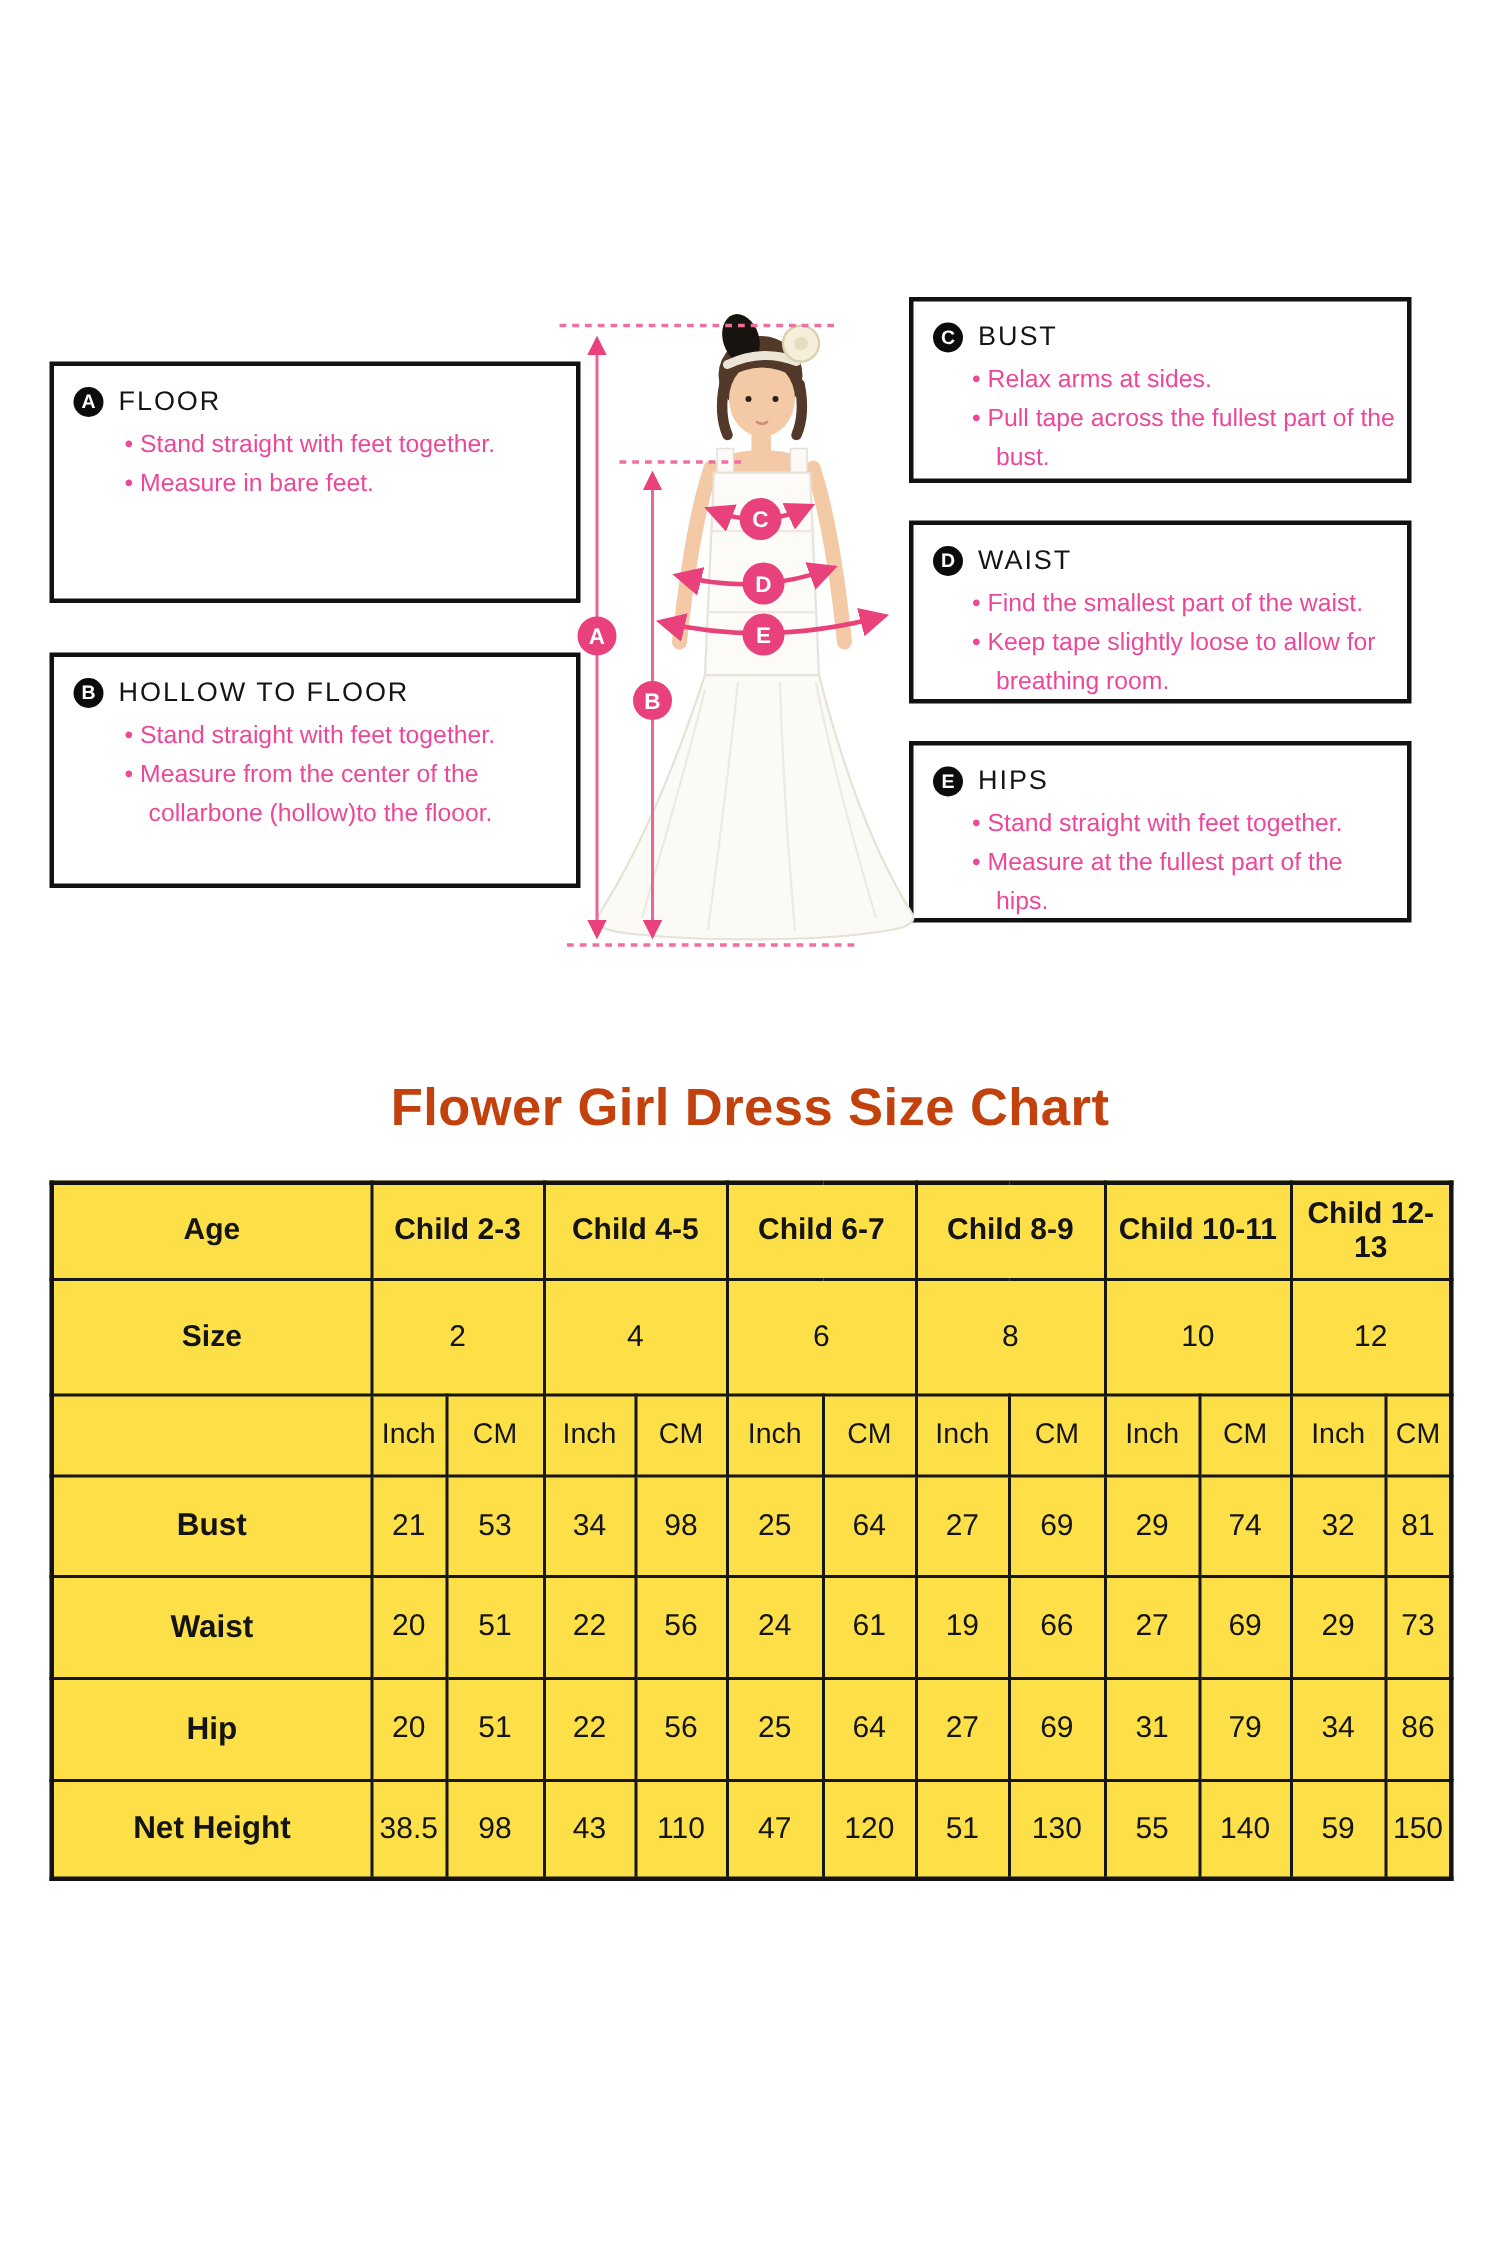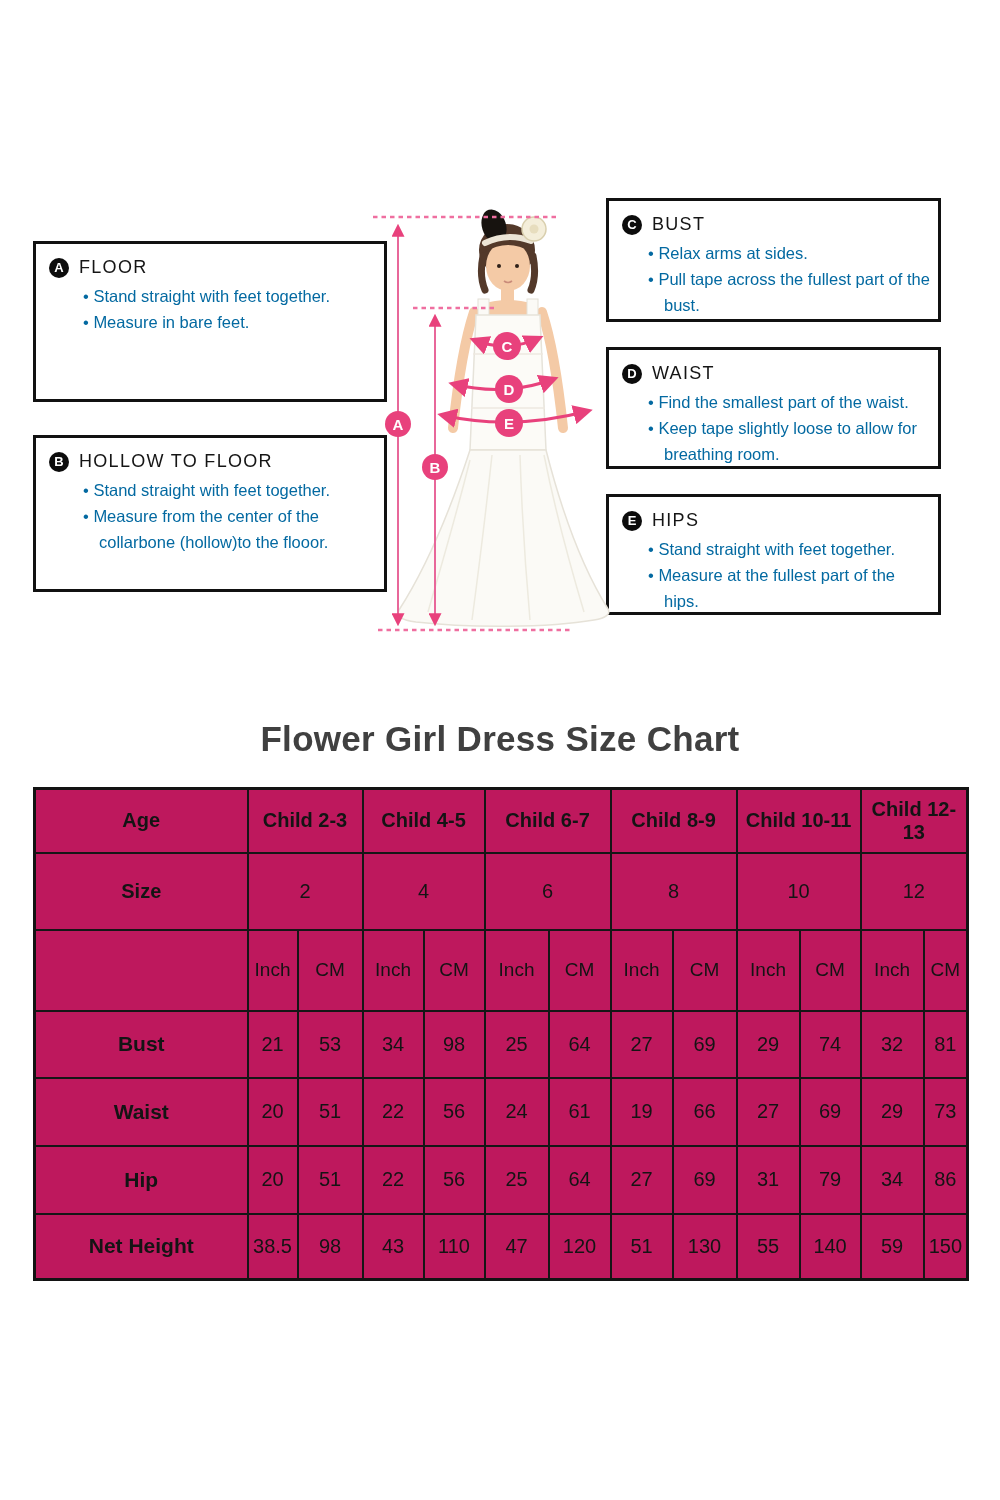--- a/index.html
+++ b/index.html
@@ -17,7 +17,7 @@
   }
   .ibox-title { font-size:18px; letter-spacing:1.3px; color:#151515; }
   .bullets { margin:2px 0 0 0; padding:0; list-style:none; }
-  .bullets li { padding-left:16px; text-indent:-16px; font-size:16.5px; line-height:26px; color:#0369a1; }
+  .bullets li { padding-left:16px; text-indent:-16px; font-size:16.5px; line-height:26px; color:#ec4899; }
   .bullets li::before { content:"\2022\00a0"; }
   .left-box .bullets  { margin-left:47px; margin-right:8px; }
   .right-box .bullets { margin-left:39px; margin-right:6px; }

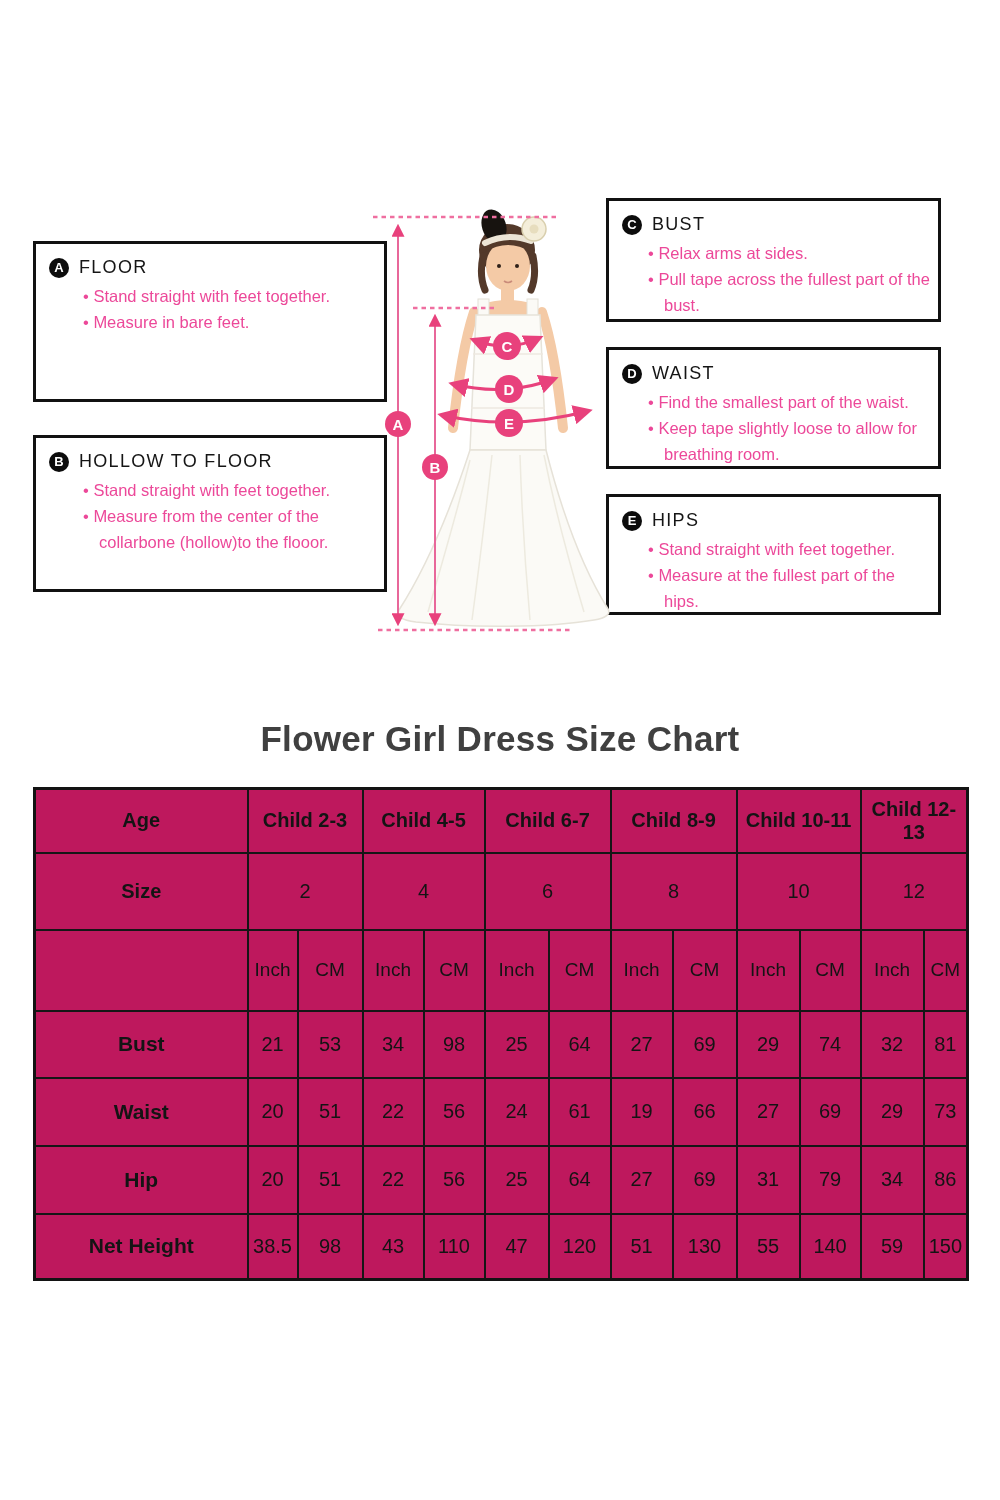--- a/index.html
+++ b/index.html
@@ -35,7 +35,7 @@
   
   .chart-title {
     position:absolute; left:0; top:719px; width:100%; text-align:center;
-    font-size:35px; font-weight:bold; letter-spacing:0.3px; color:#404040;
+    font-size:35px; font-weight:bold; letter-spacing:0.3px; color:#c2410c;
   }
   
   .size-table {

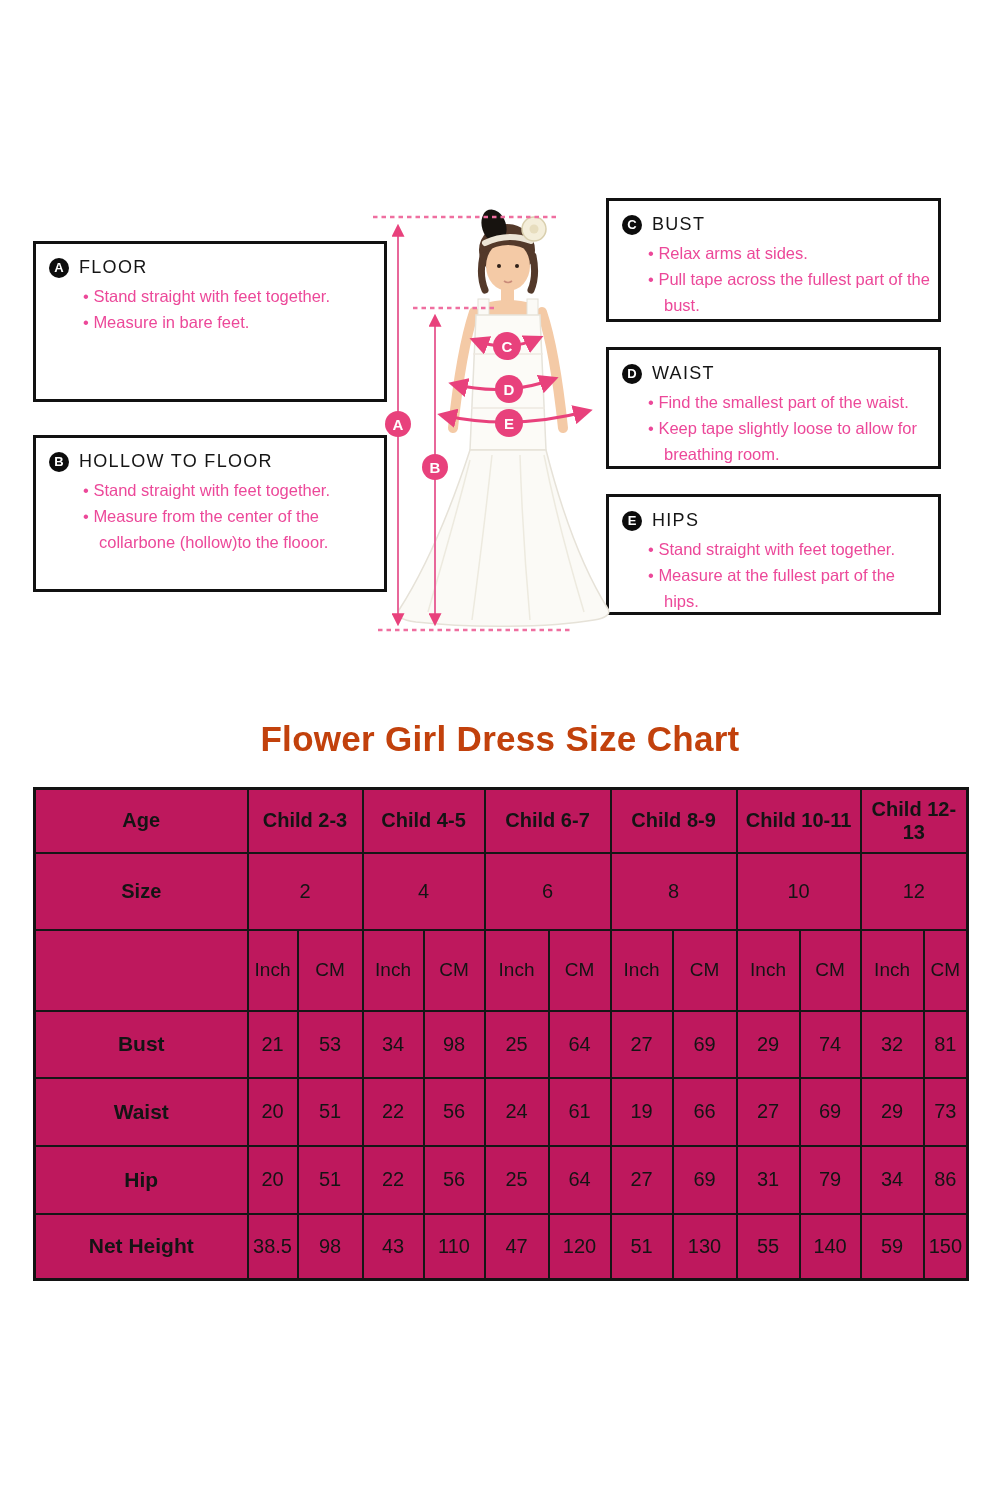--- a/index.html
+++ b/index.html
@@ -40,7 +40,7 @@
   
   .size-table {
     position:absolute; left:33px; top:787px; border-collapse:collapse;
-    table-layout:fixed; width:933px; background:#be185d; border:3px solid #131313;
+    table-layout:fixed; width:933px; background:#fde047; border:3px solid #131313;
   }
   .size-table td {
     border:2px solid #161616; text-align:center; vertical-align:middle;

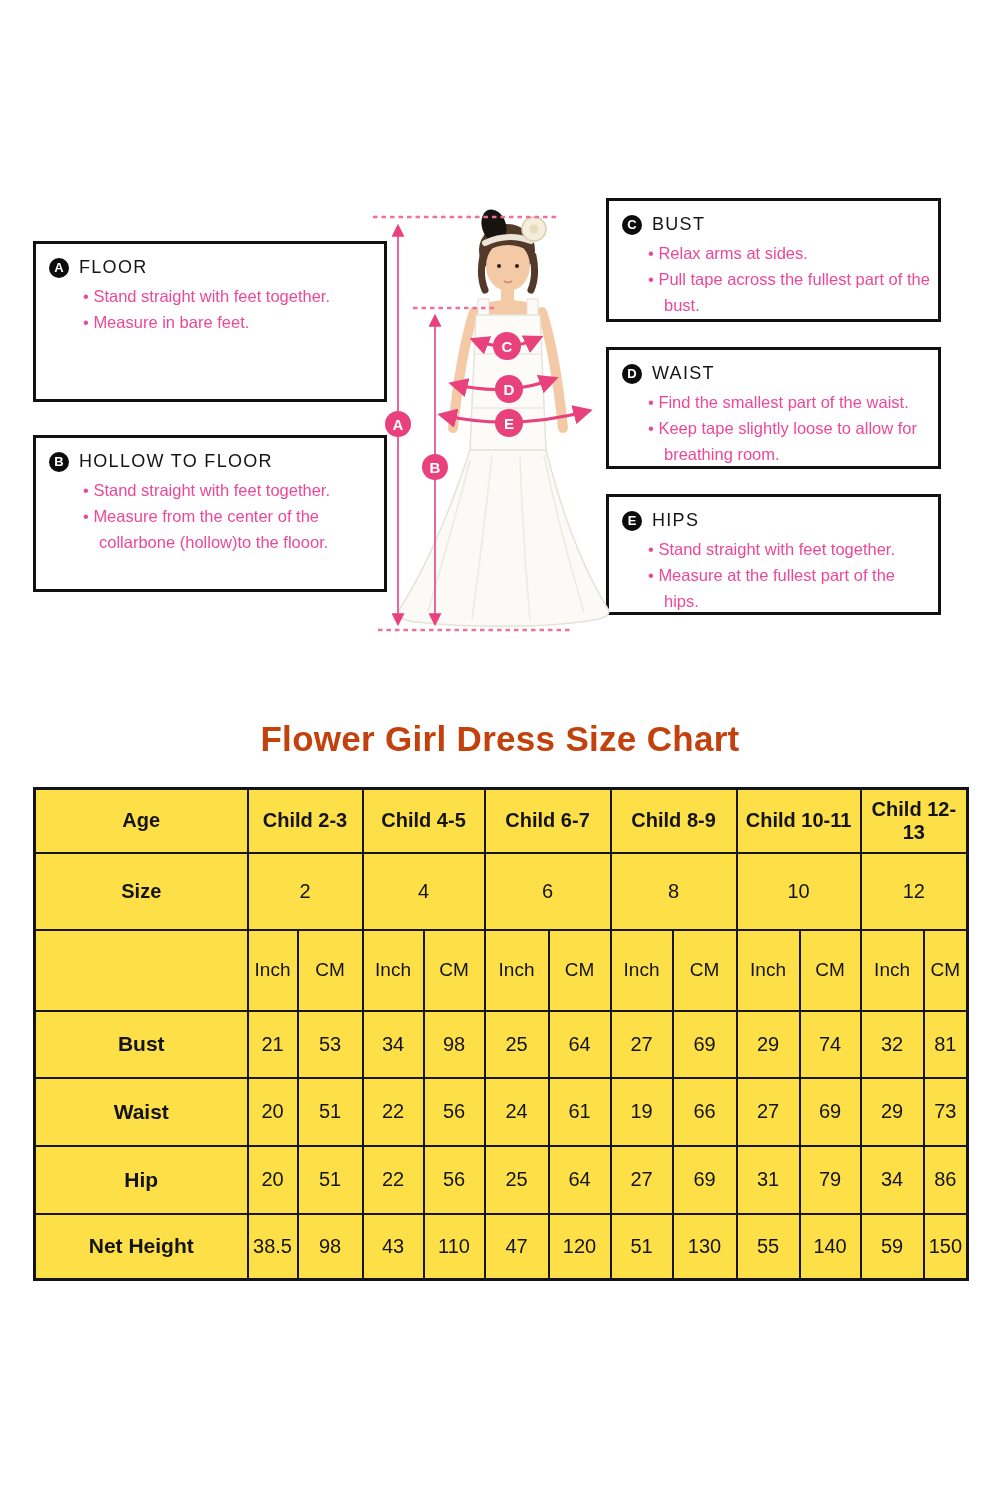--- a/index.html
+++ b/index.html
@@ -207,7 +207,7 @@
       <td class="num" colspan="2">10</td>
       <td class="num" colspan="2">12</td>
     </tr>
-    <tr style="height:81px">
+    <tr style="height:54px">
       <td></td>
       <td class="unit">Inch</td>
       <td class="unit">CM</td>

